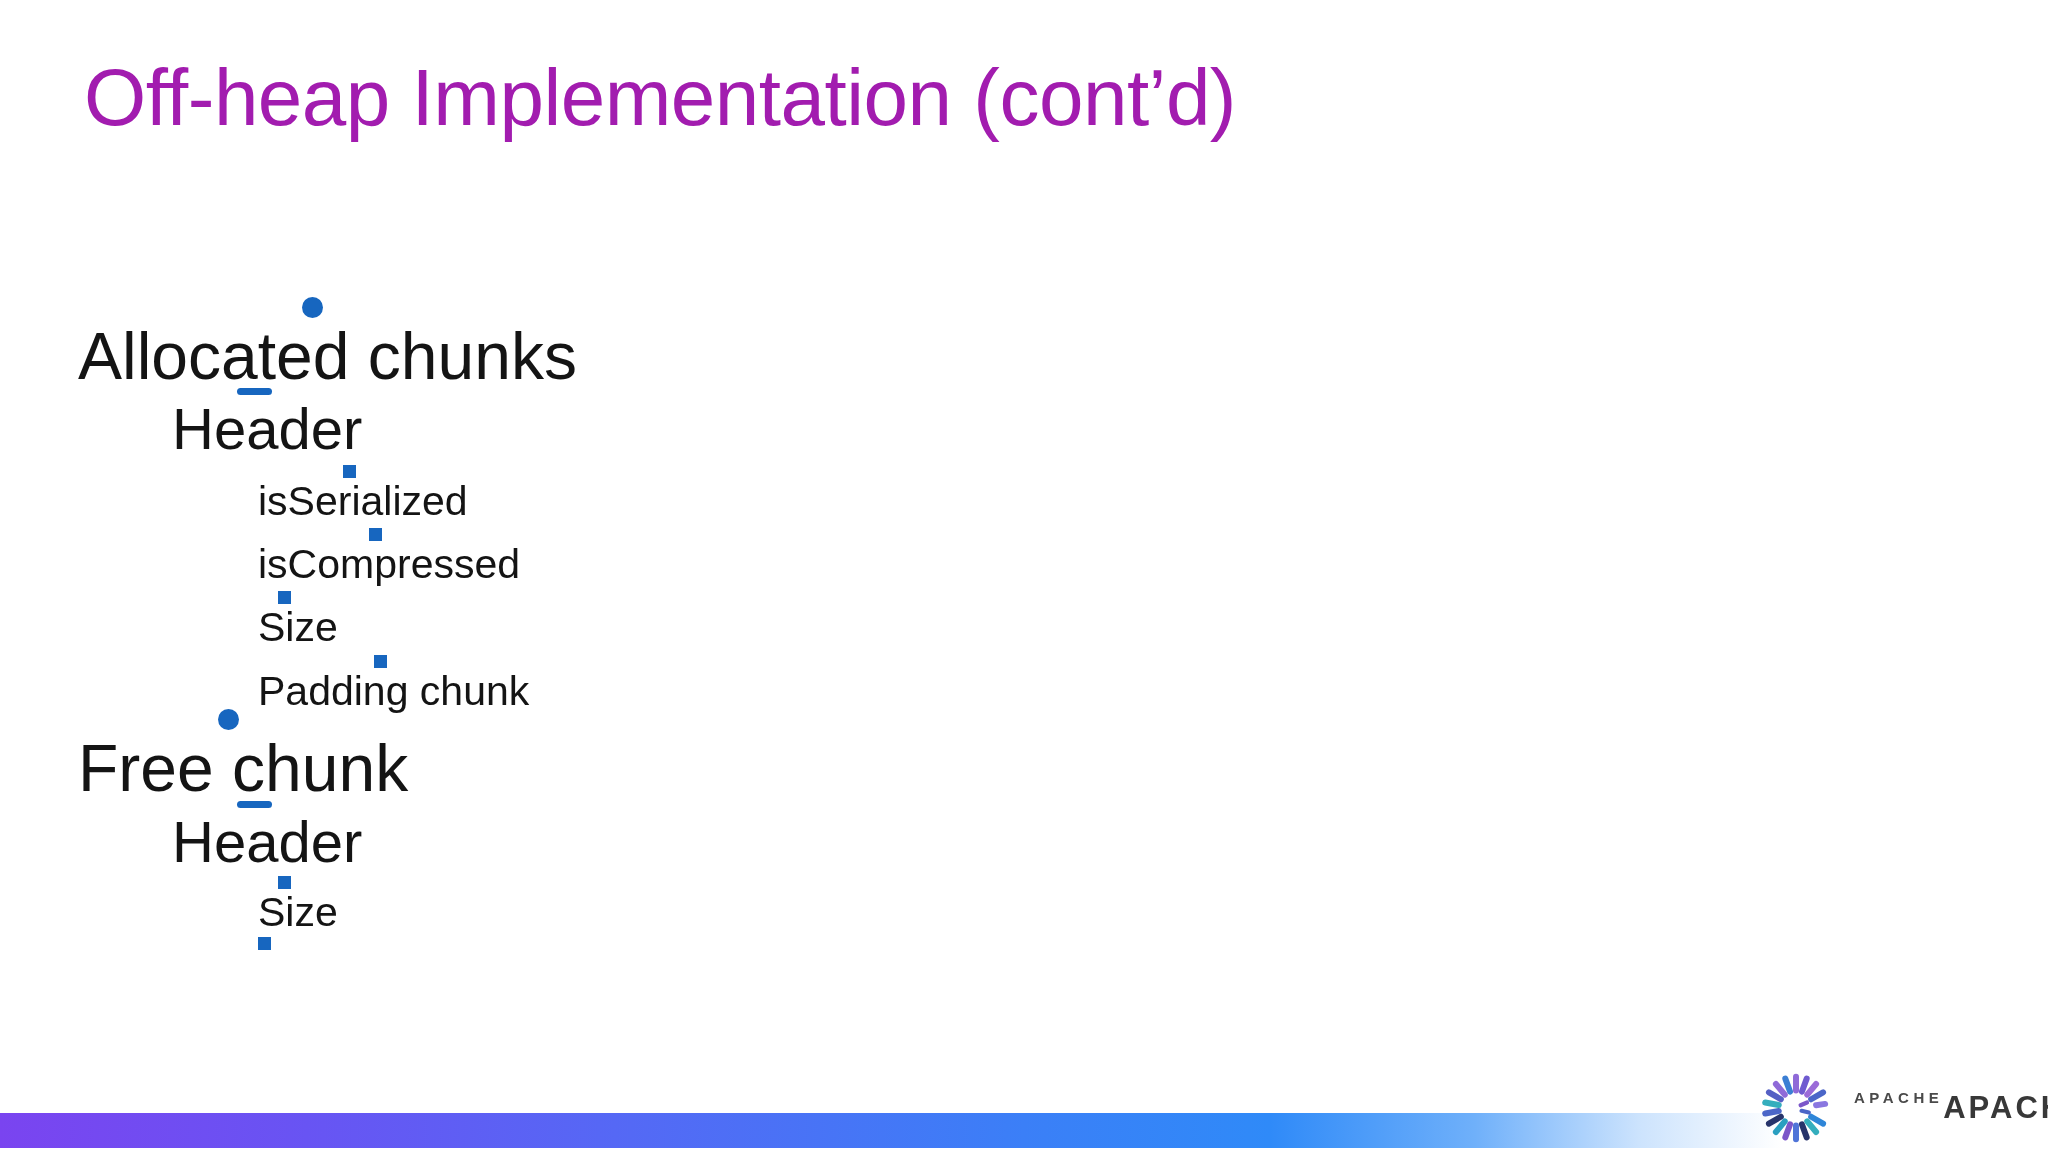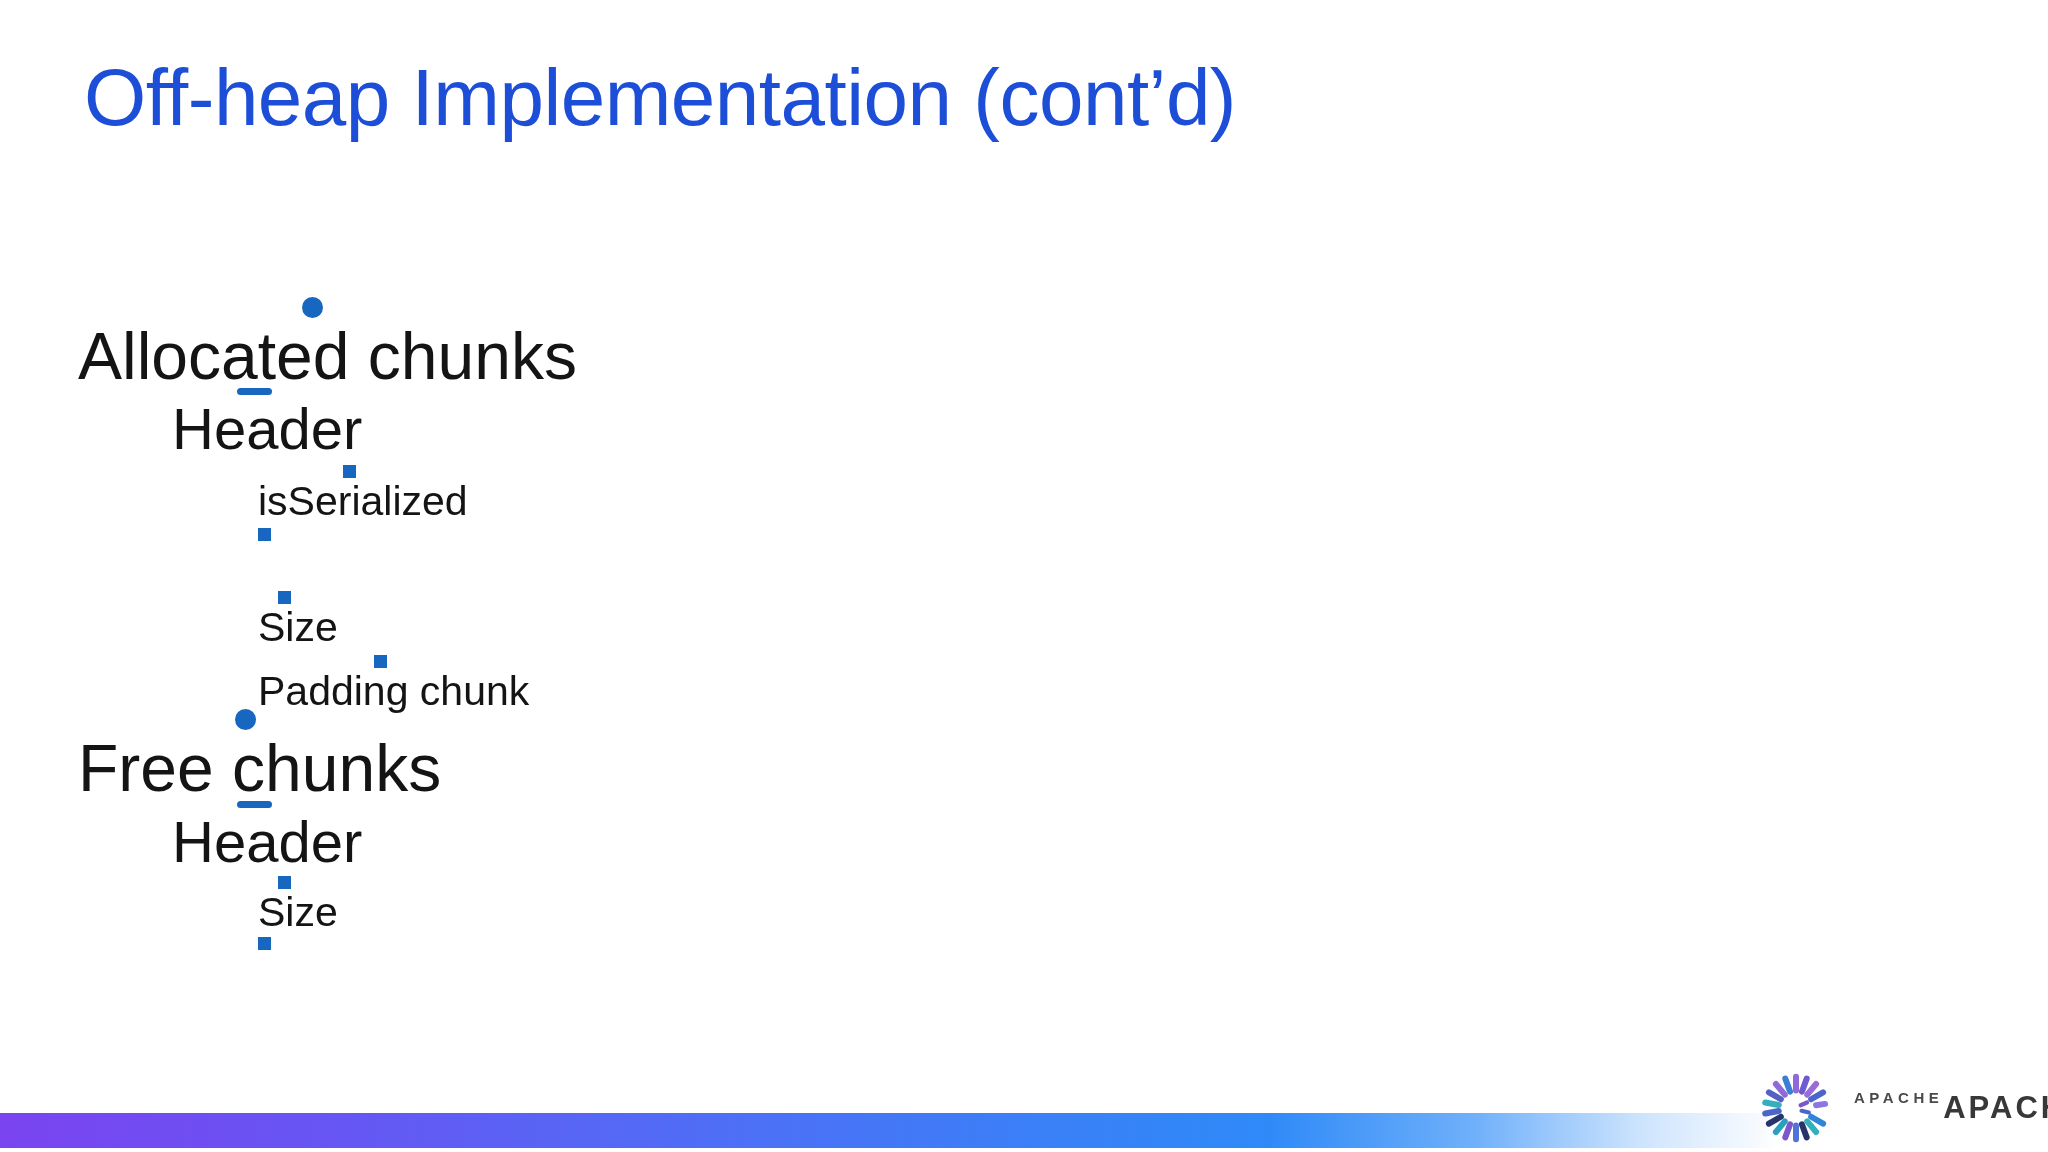--- a/index.html
+++ b/index.html
@@ -18,7 +18,7 @@
     margin: 0;
     font-size: 80px;
     font-weight: 400;
-    color: #1d4ed8;
+    color: #a21caf;
     letter-spacing: -0.5px;
     white-space: nowrap;
   }

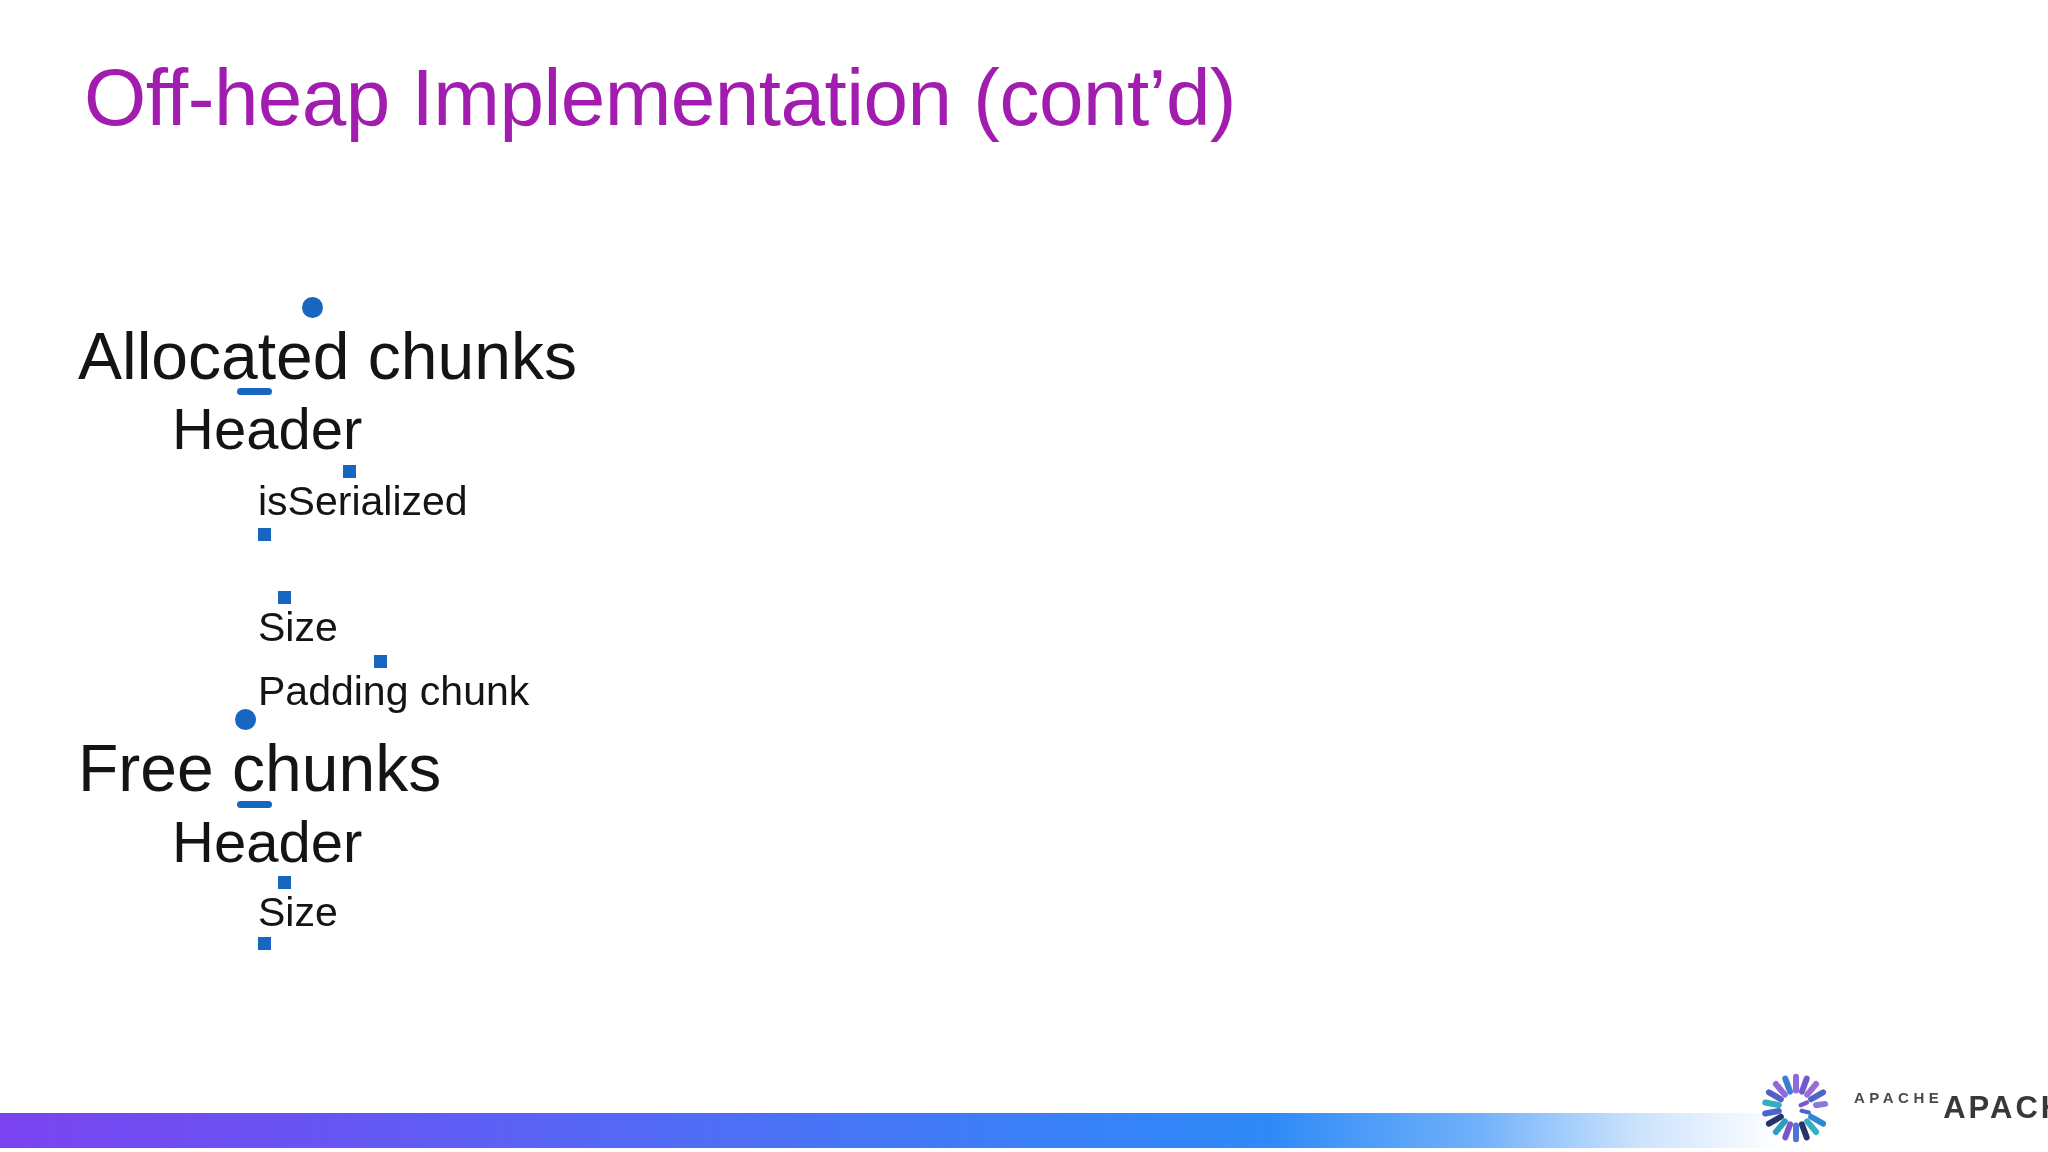--- a/index.html
+++ b/index.html
@@ -106,6 +106,7 @@
 
     <div class="row l3" style="top:524px">
       <span class="b-sq"></span>
+      <span>isCompressed</span>
     </div>
 
     <div class="row l3" style="top:587px">

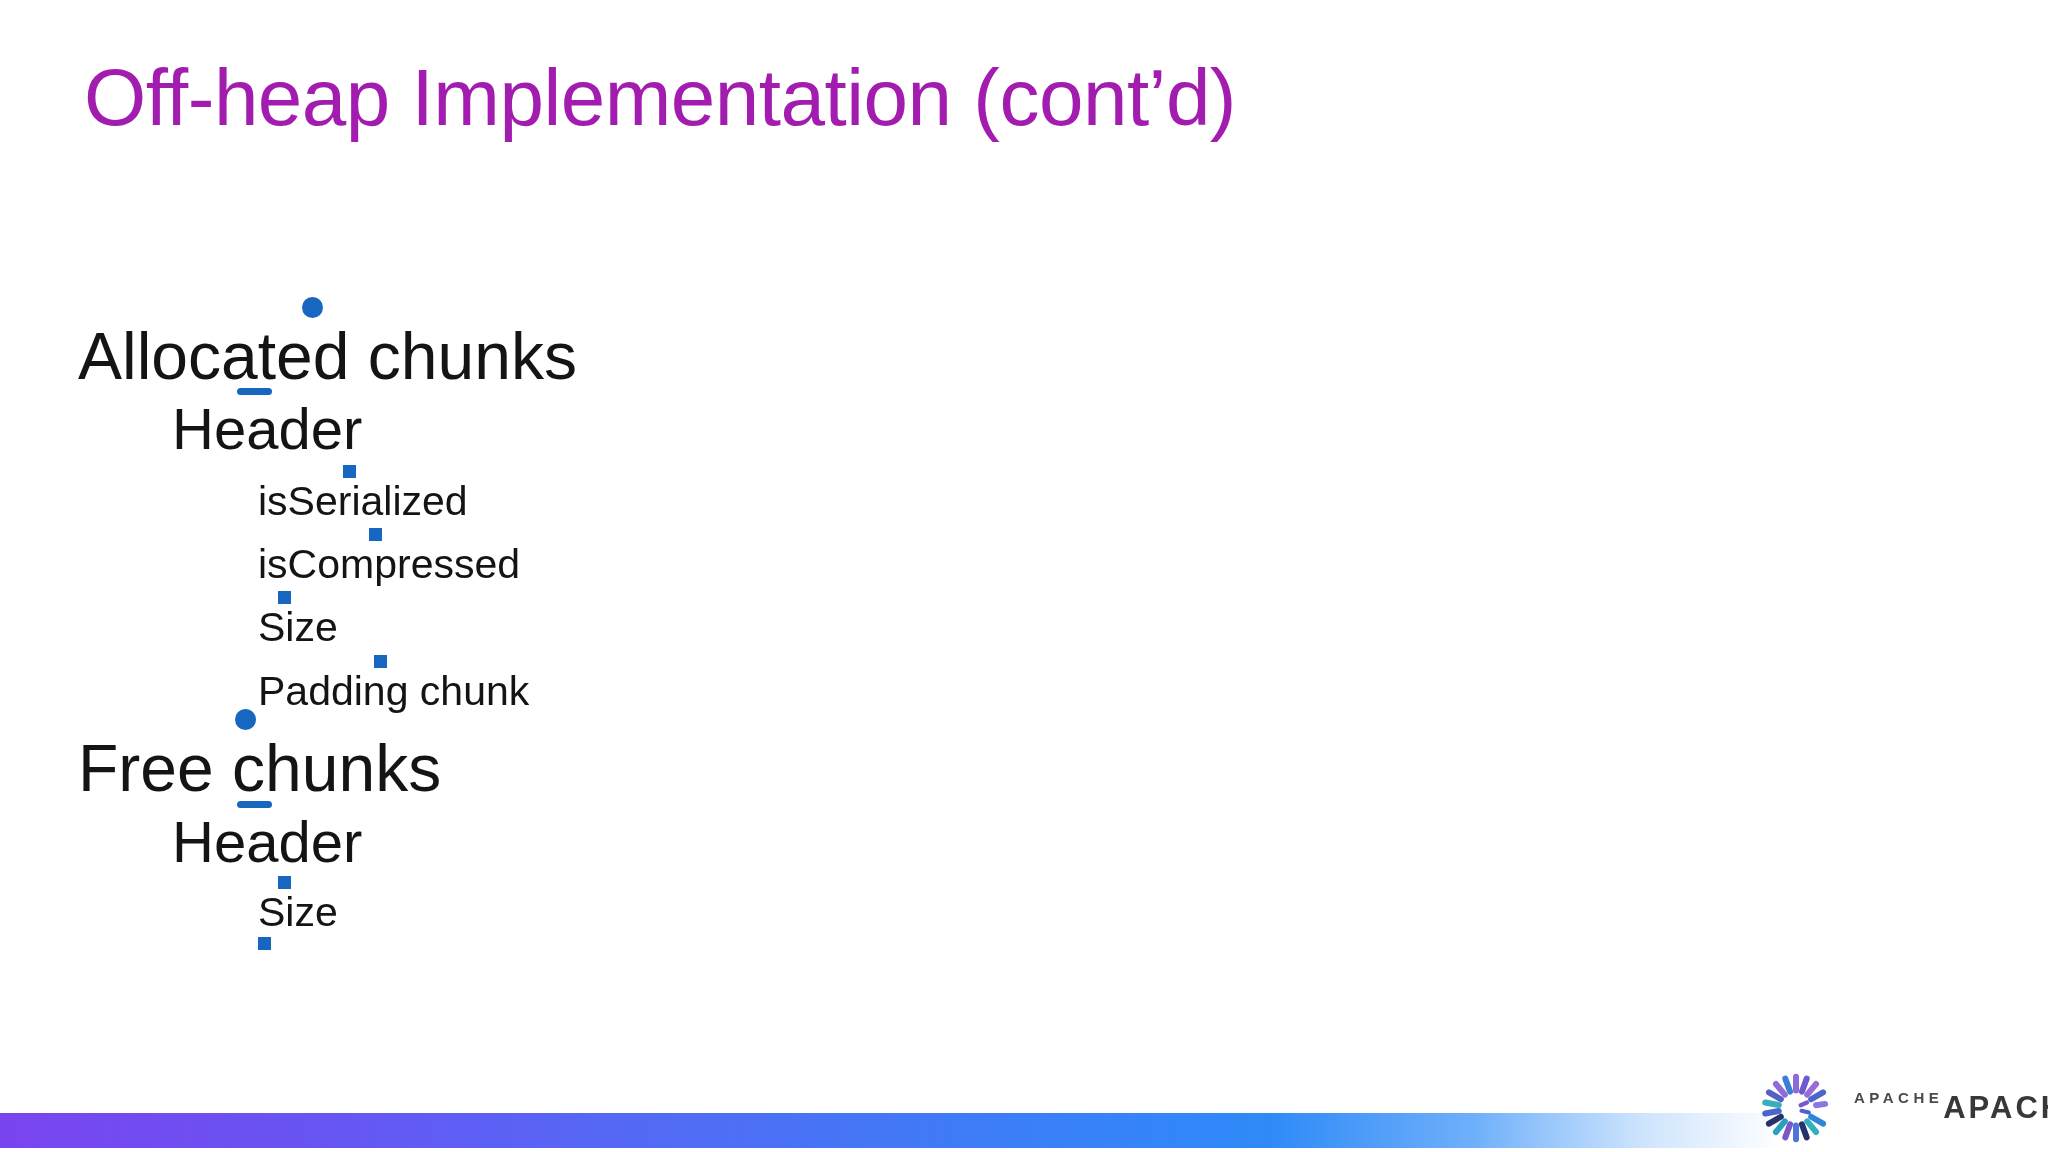--- a/index.html
+++ b/index.html
@@ -121,7 +121,7 @@
 
     <div class="row l1" style="top:705px">
       <span class="b-dot"></span>
-      <span>Free chunks</span>
+      <span>Free chunk</span>
     </div>
 
     <div class="row l2" style="top:795px">

